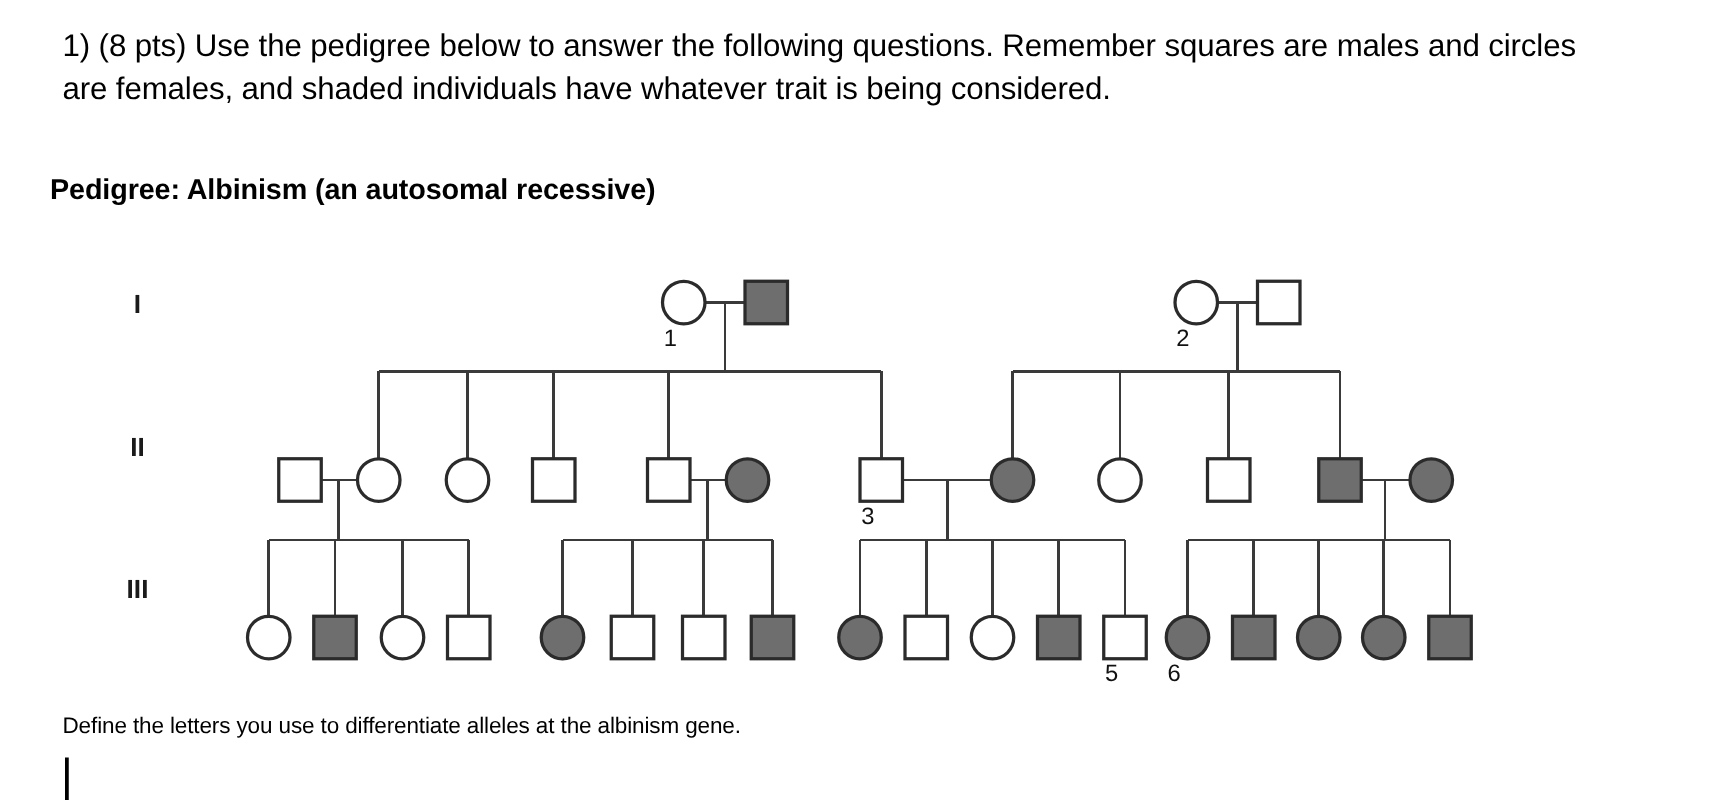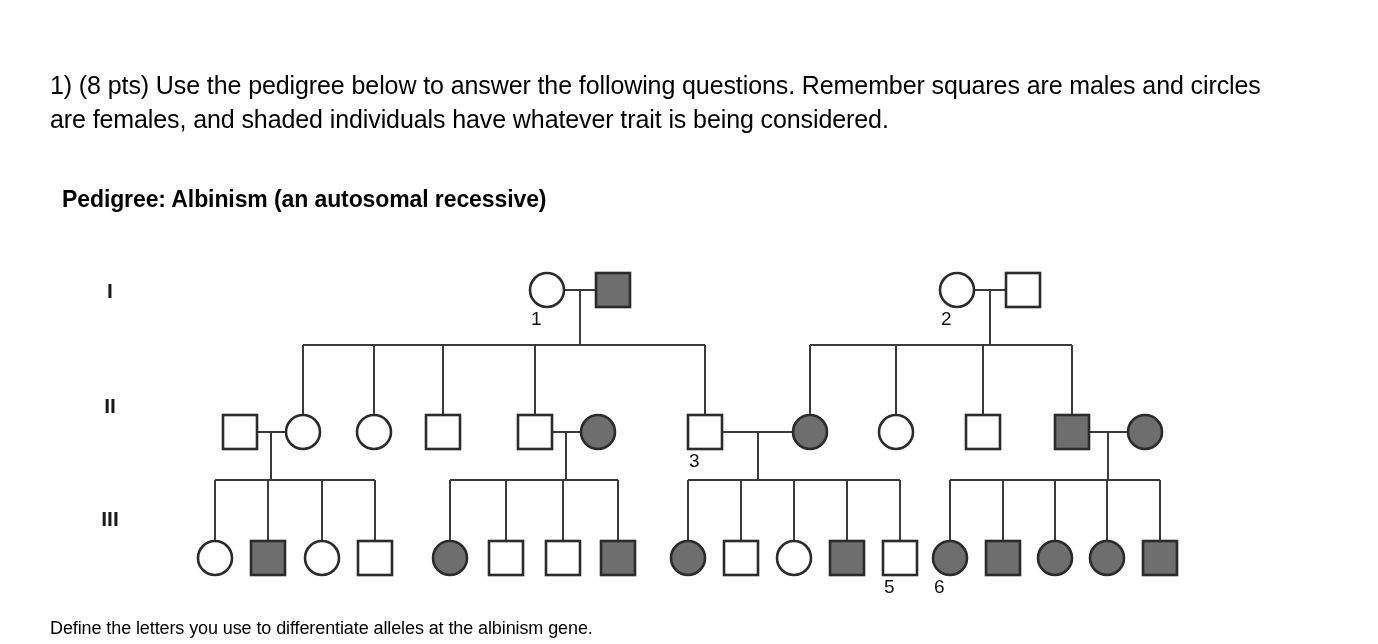--- a/index.html
+++ b/index.html
@@ -19,7 +19,6 @@
   .page {
     position: absolute;
     inset: 0;
-    margin-top: 48px;
   }
   .q-text {
     position: absolute;

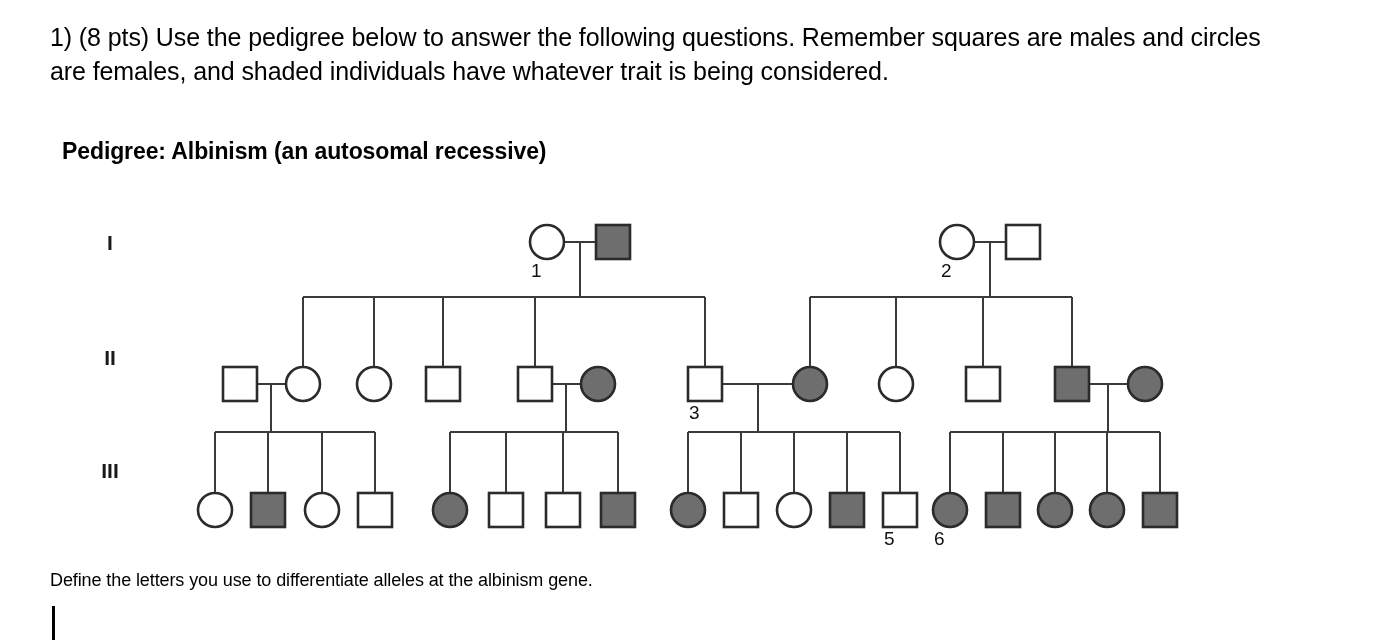--- a/index.html
+++ b/index.html
@@ -32,7 +32,7 @@
   }
   .pedigree-title {
     position: absolute;
-    left: 62px;
+    left: 40px;
     top: 138px;
     font-size: 23px;
     font-weight: bold;

